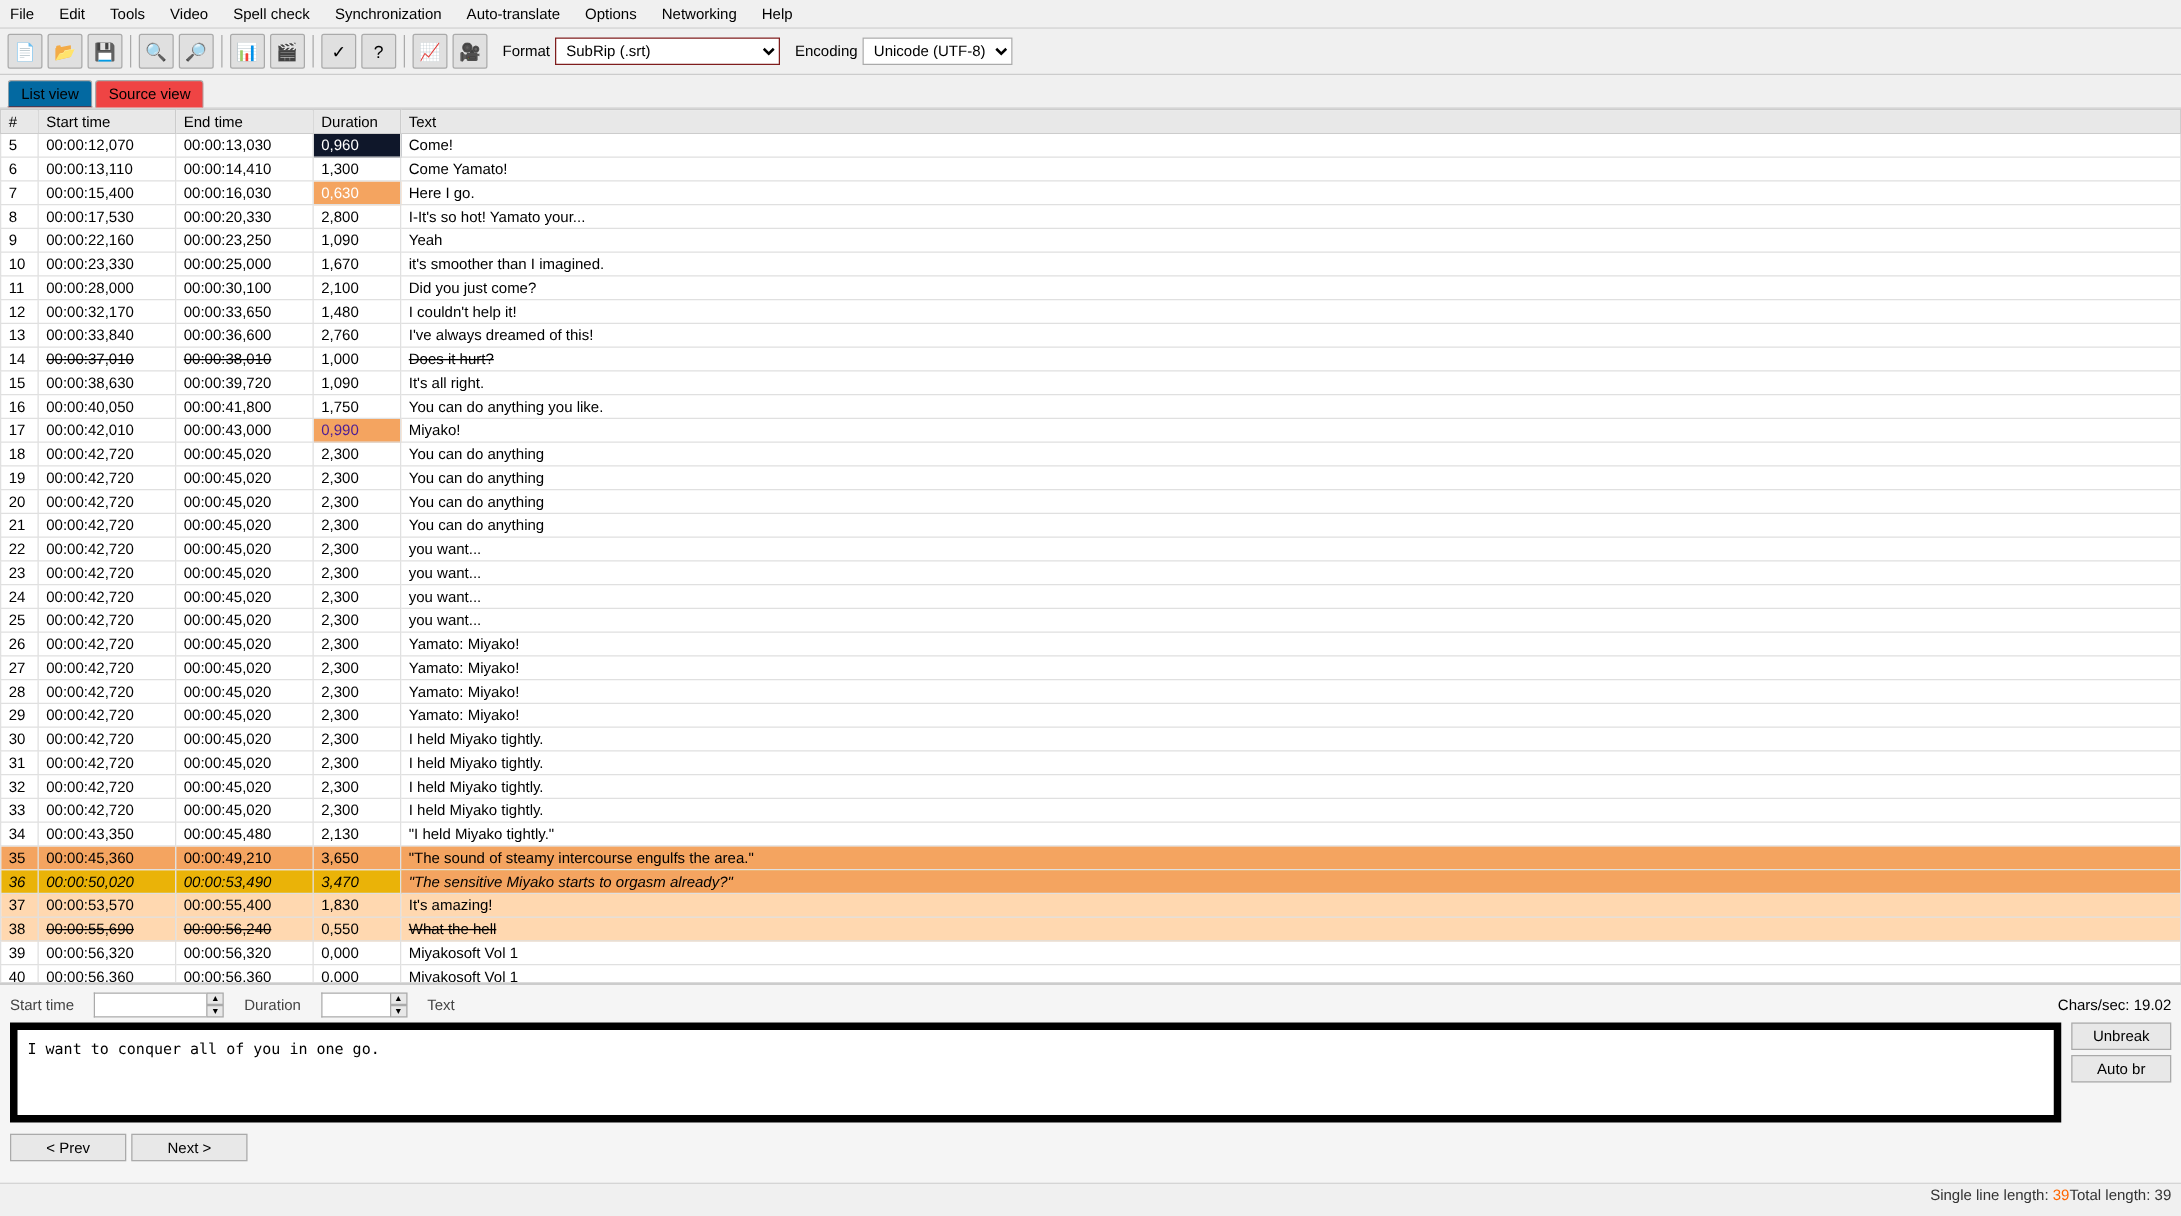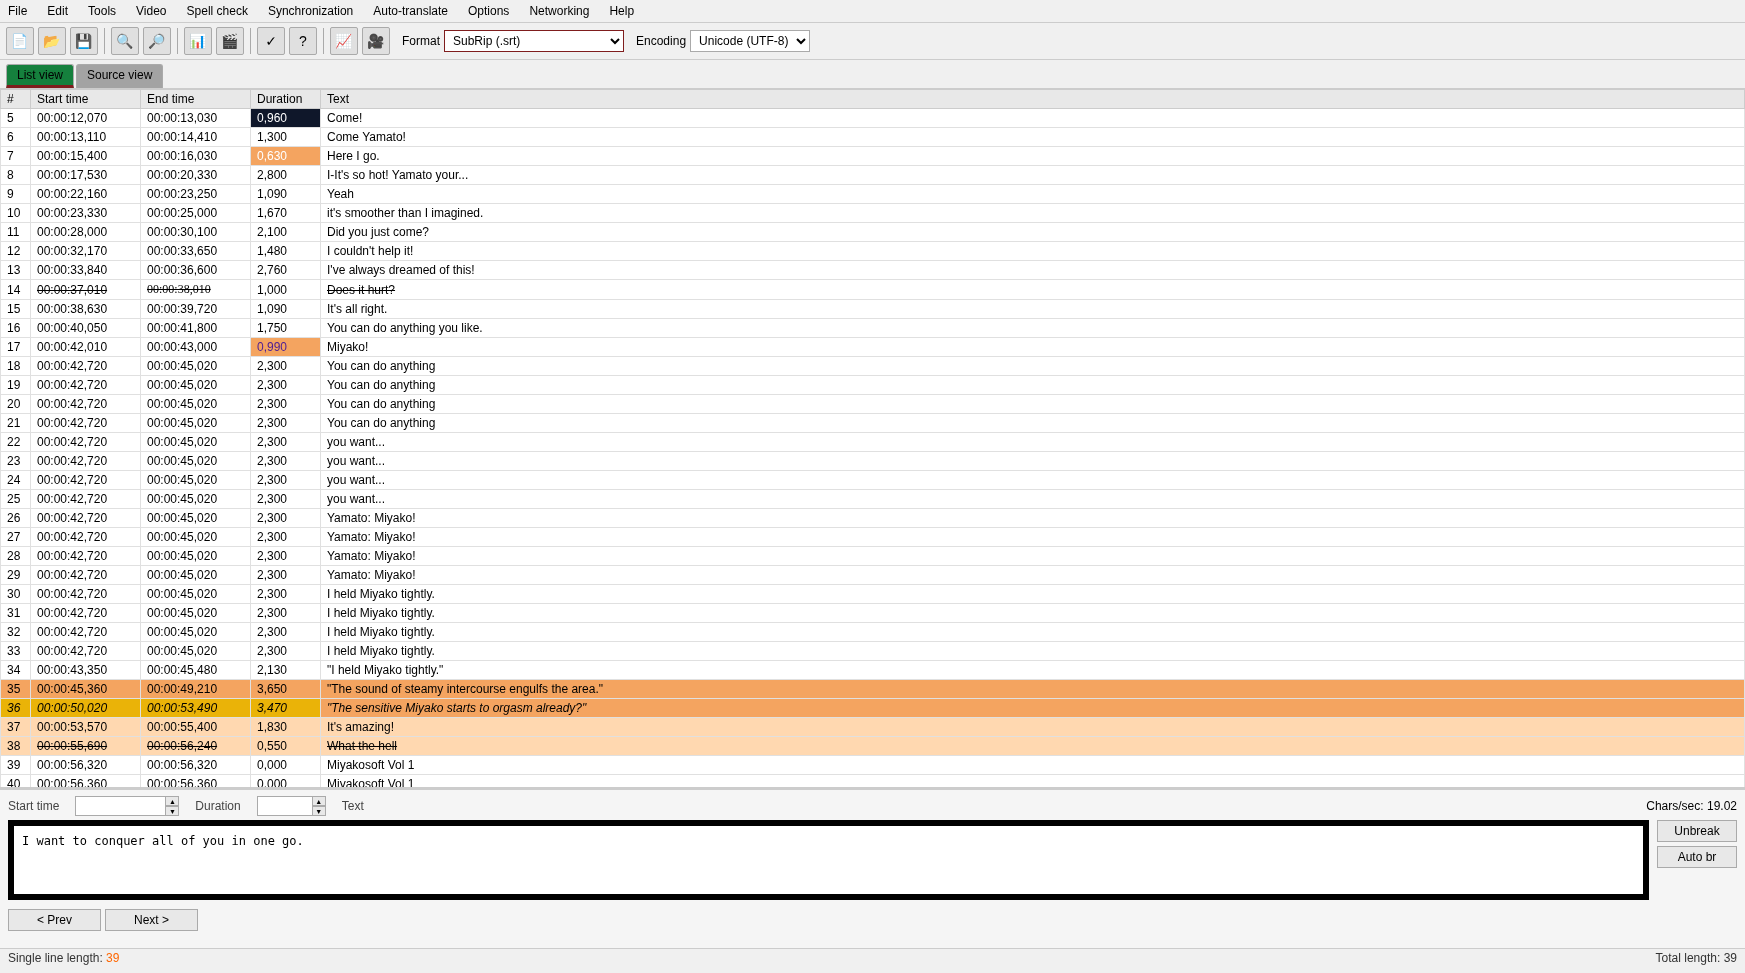--- a/index.html
+++ b/index.html
@@ -21,7 +21,7 @@
     
     .view-tabs { background: #f0f0f0; padding: 4px 6px 0; border-bottom: 1px solid #ccc; display: flex; gap: 2px; }
     .view-tab { padding: 3px 10px; font-size: 12px; cursor: pointer; background: #a3a3a3; border: 1px solid #aaa; border-bottom: none; border-radius: 3px 3px 0 0; }
-    .view-tab.active { background: #15803d; border-bottom: 3px solid #7f1d1d; }
+    .view-tab.active { background: #0369a1; border-bottom: 1px solid #7f1d1d; }
     
     
     .table-container { flex: 1; overflow-y: auto; background: white; border-bottom: 1px solid #ccc; }

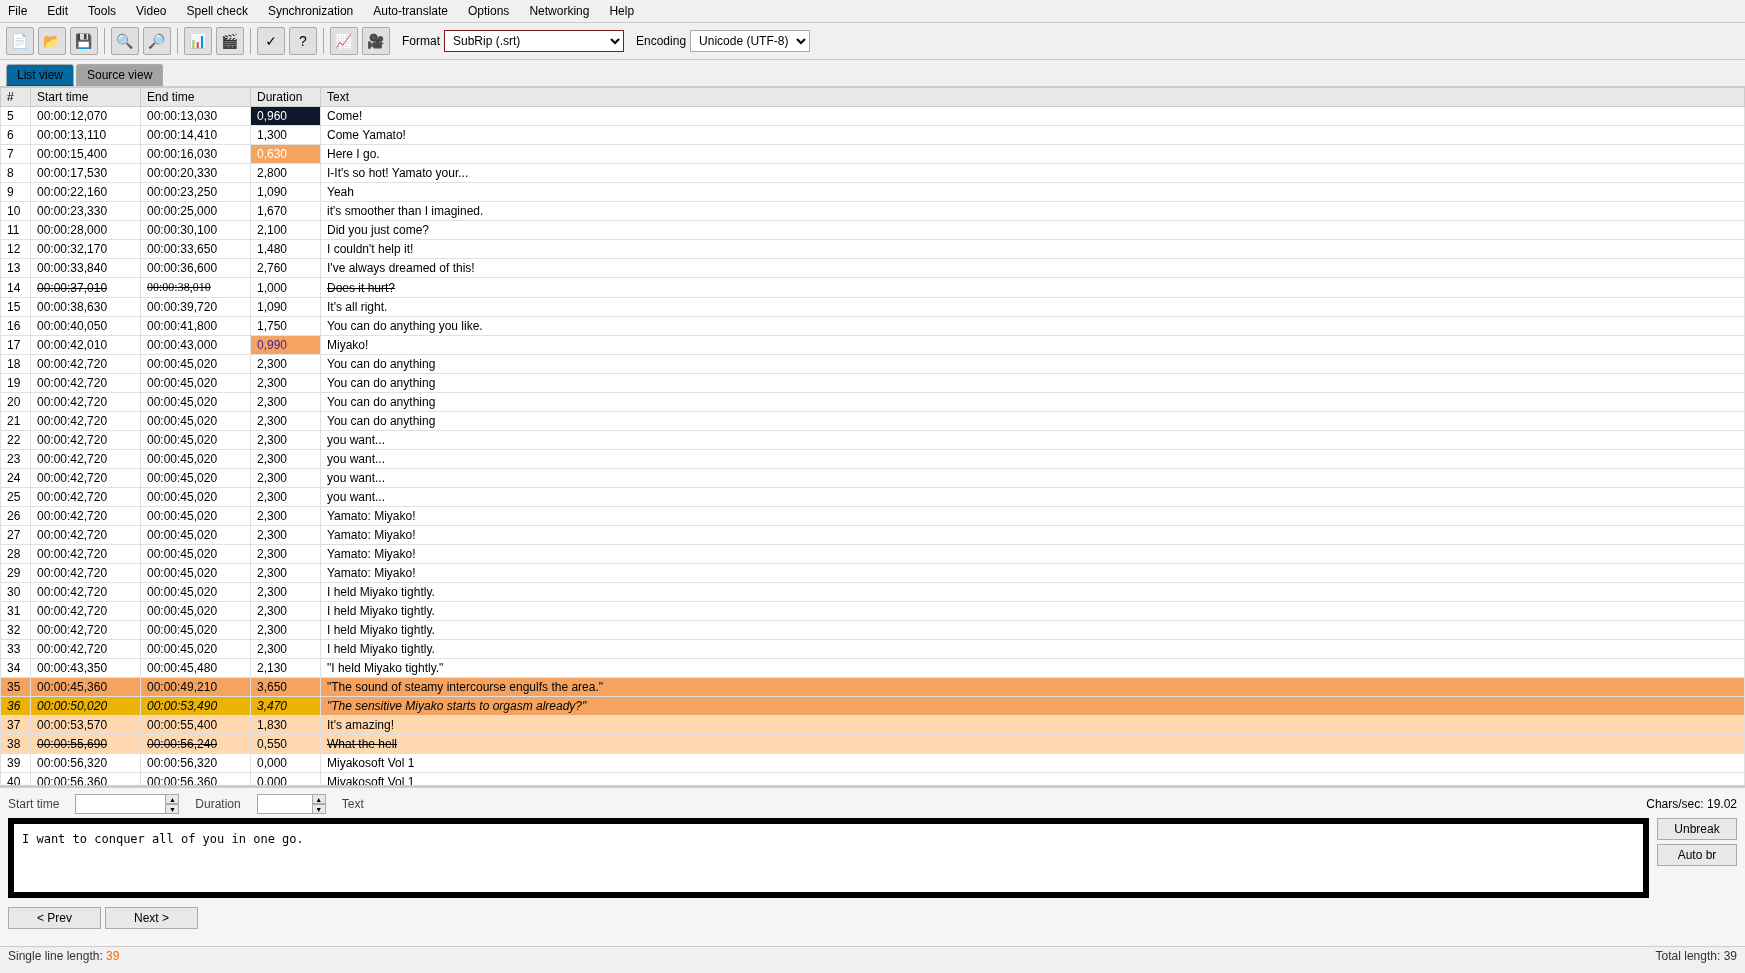--- a/index.html
+++ b/index.html
@@ -20,7 +20,7 @@
     
     
     .view-tabs { background: #f0f0f0; padding: 4px 6px 0; border-bottom: 1px solid #ccc; display: flex; gap: 2px; }
-    .view-tab { padding: 3px 10px; font-size: 12px; cursor: pointer; background: #a3a3a3; border: 1px solid #aaa; border-bottom: none; border-radius: 3px 3px 0 0; }
+    .view-tab { padding: 3px 10px; font-size: 12px; cursor: pointer; background: #ef4444; border: 1px solid #aaa; border-bottom: none; border-radius: 3px 3px 0 0; }
     .view-tab.active { background: #0369a1; border-bottom: 1px solid #7f1d1d; }
     
     

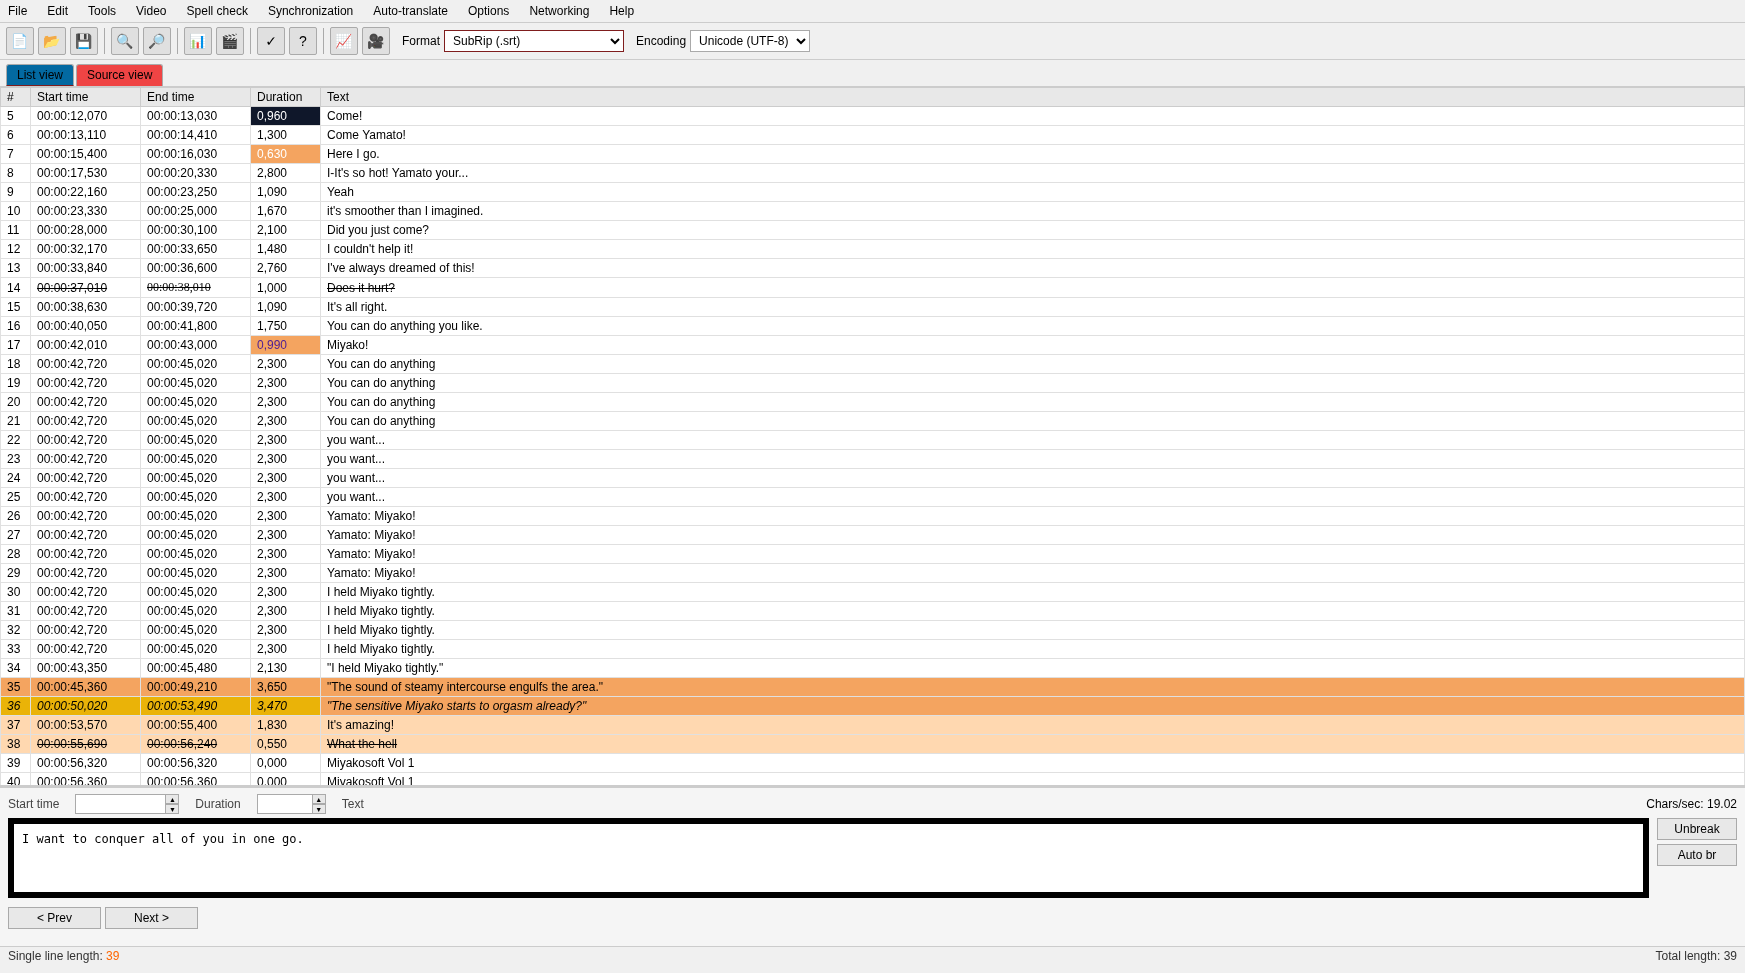--- a/index.html
+++ b/index.html
@@ -187,7 +187,7 @@
           <tr>
             <td>14</td>
             <td style="text-decoration: line-through;">00:00:37,010</td>
-            <td style="text-decoration: line-through; font-family: Liberation Serif, serif;">00:00:38,010</td>
+            <td style="text-decoration: line-through;">00:00:38,010</td>
             <td>1,000</td>
             <td style="text-decoration: line-through;">Does it hurt?</td>
           </tr>

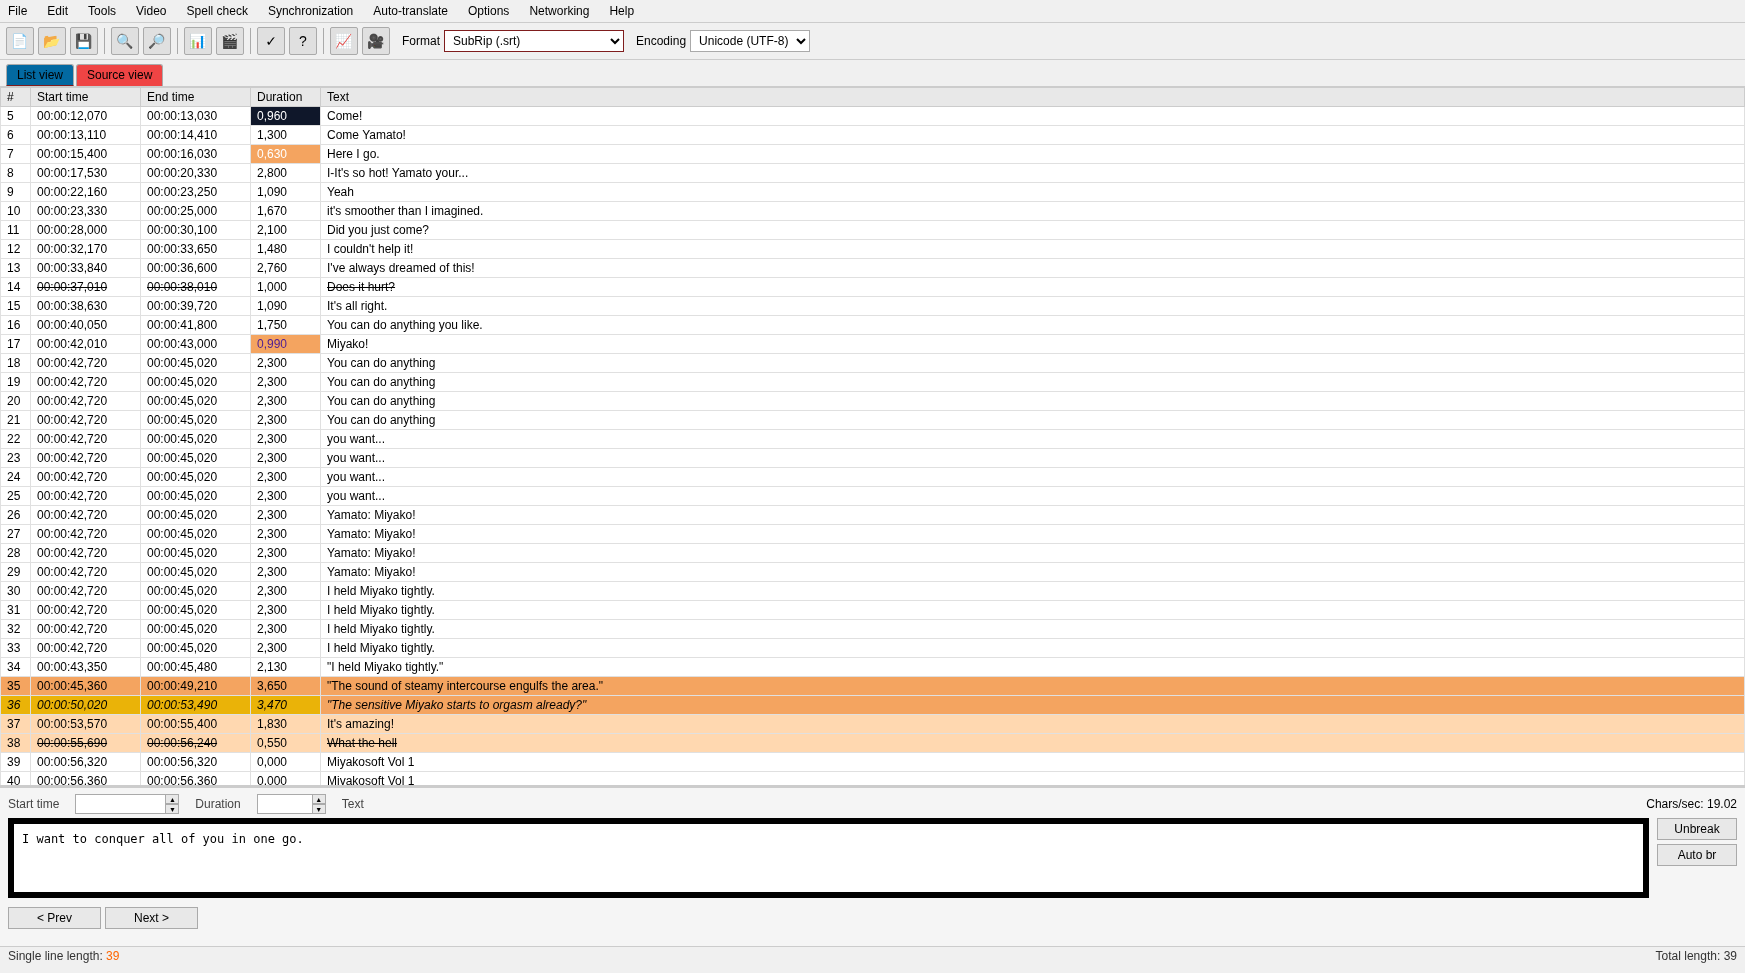--- a/index.html
+++ b/index.html
@@ -46,7 +46,7 @@
     .editor-btn { padding: 3px 8px; font-size: 12px; border: 1px solid #aaa; background: #e8e8e8; cursor: pointer; text-align: center; }
     .nav-buttons { display: flex; gap: 4px; margin-top: 6px; }
     .nav-btn { padding: 3px 28px; font-size: 12px; border: 1px solid #aaa; background: #e8e8e8; cursor: pointer; }
-    .status-bar { border-top: 1px solid #ccc; padding: 2px 8px; display: flex; justify-content: space-between; font-size: 12px; background: #f0f0f0; }
+    .status-bar { border-top: 1px solid #ccc; padding: 2px 8px; display: flex; justify-content: flex-end; font-size: 12px; background: #f0f0f0; }
     .single-line-label { color: #333; }
     .single-line-value { color: #ff6600; }
     .total-length { color: #333; }

